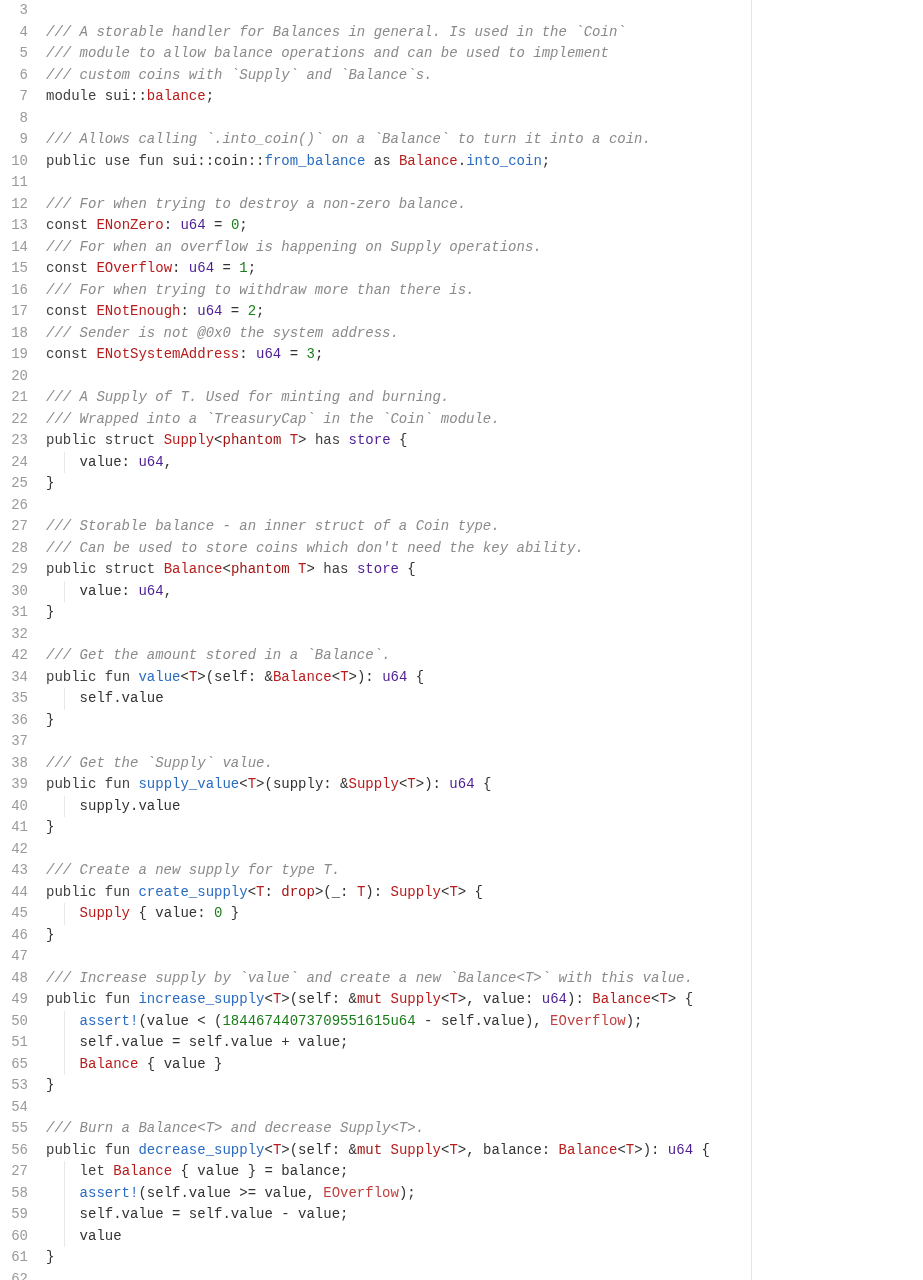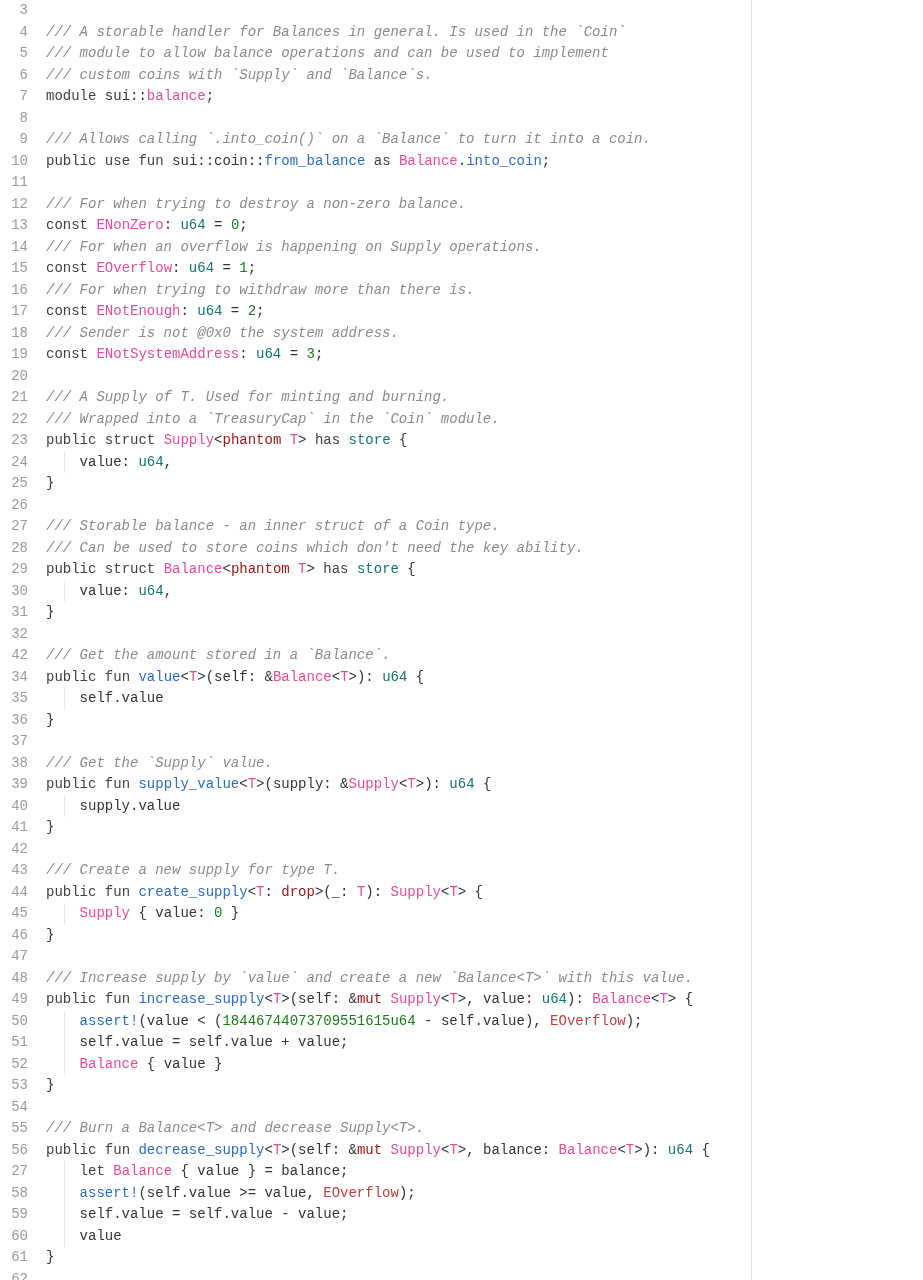--- a/index.html
+++ b/index.html
@@ -40,7 +40,7 @@
   .cmt { color: #8a8a8a; font-style: italic; margin-top: 16px; }
   .kw  { color: #404040; }           
   .ty  { color: #0f766e; }           
-  .cls { color: #ec4899; }           
+  .cls { color: #b91c1c; }           
   .fn  { color: #2a6cc2; }           
   .num { color: #177d17; }
   .err { color: #c04040; }           

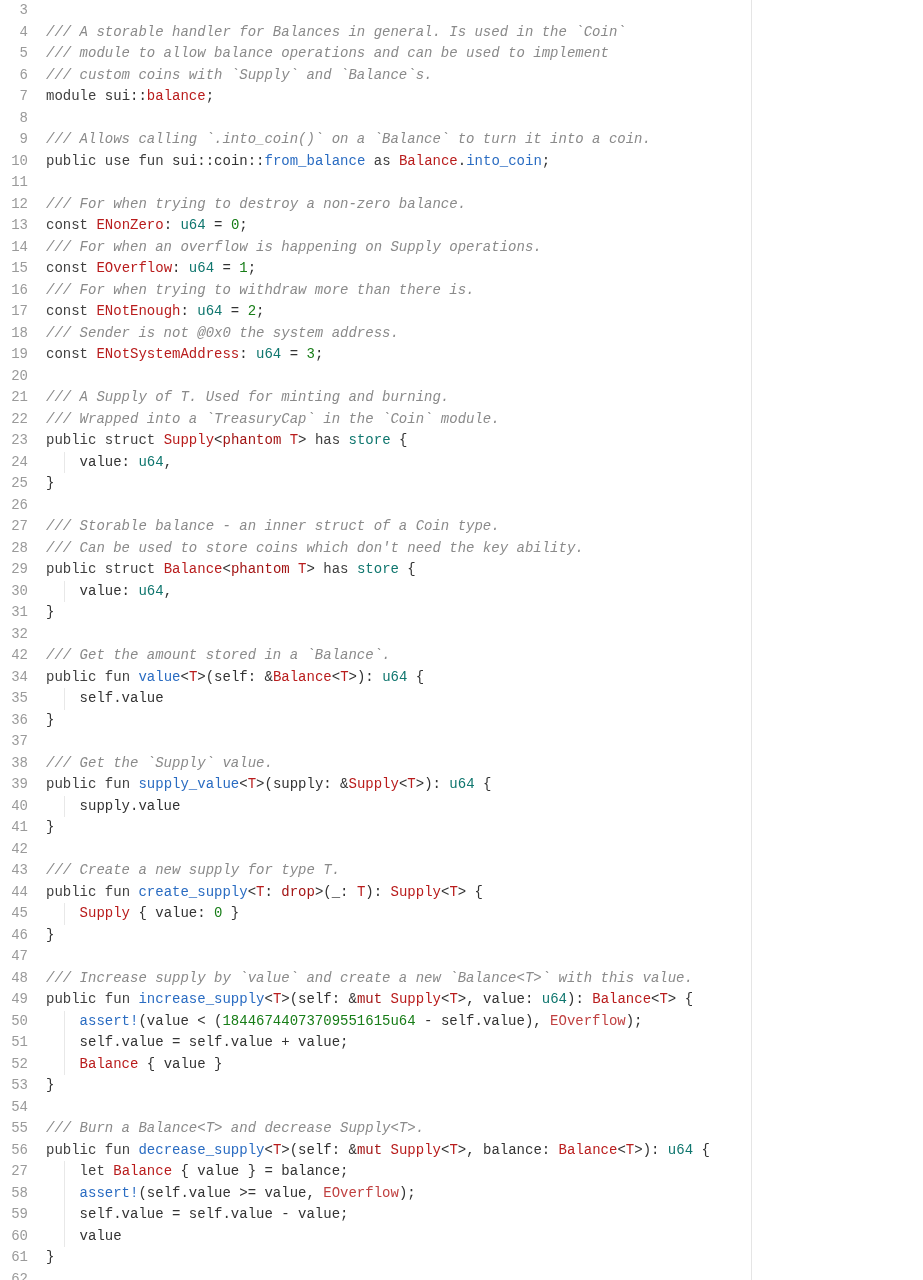--- a/index.html
+++ b/index.html
@@ -39,7 +39,7 @@
   
   .cmt { color: #8a8a8a; font-style: italic; margin-top: 16px; }
   .kw  { color: #404040; }           
-  .ty  { color: #0f766e; }           
+  .ty  { color: #4c1d95; }           
   .cls { color: #b91c1c; }           
   .fn  { color: #2a6cc2; }           
   .num { color: #177d17; }

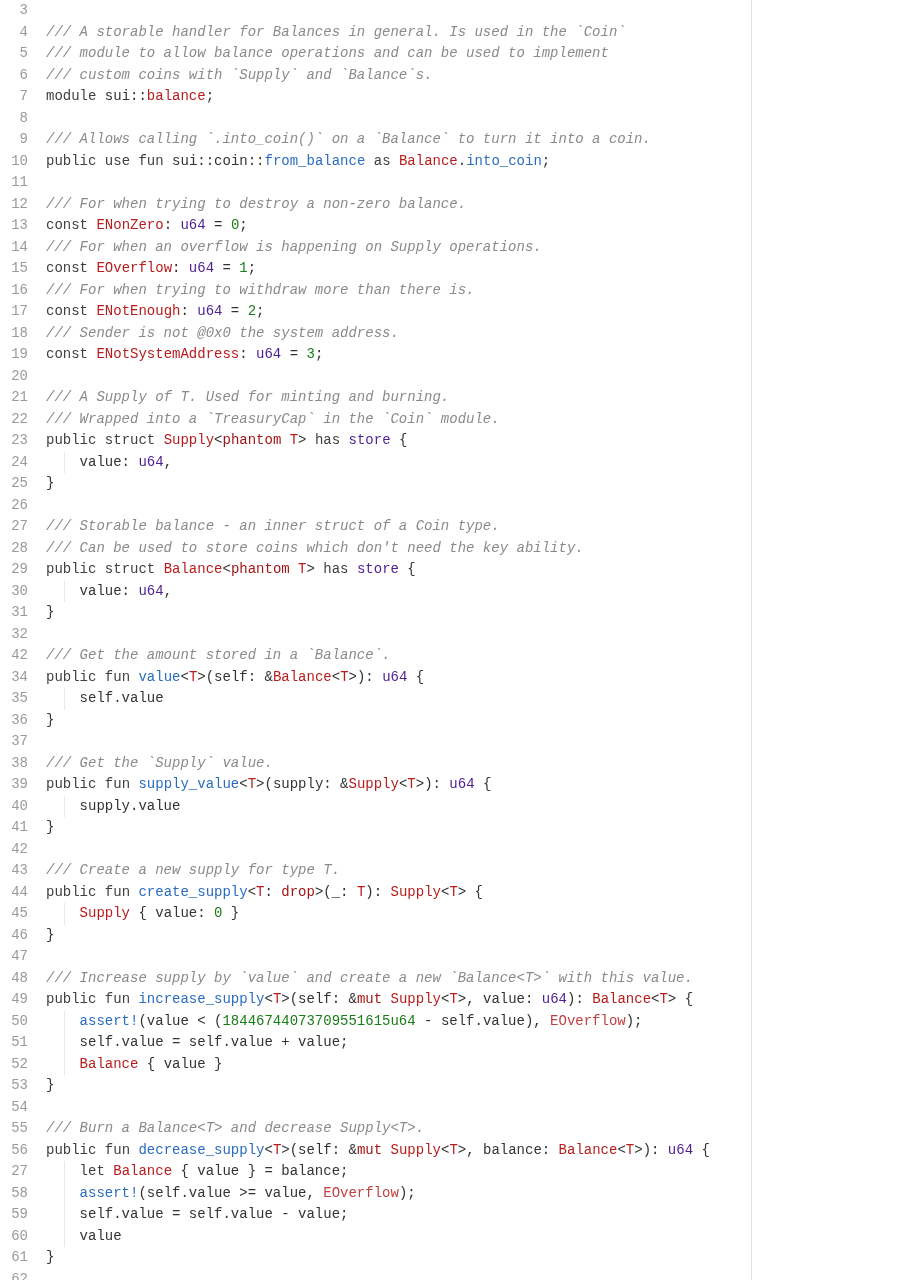--- a/index.html
+++ b/index.html
@@ -110,7 +110,7 @@
       <div>49</div>
       <div>50</div>
       <div>51</div>
-      <div>52</div>
+      <div>65</div>
       <div>53</div>
       <div>54</div>
       <div>55</div>

